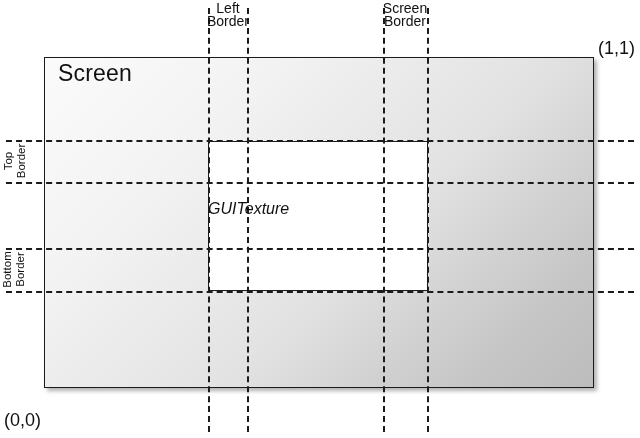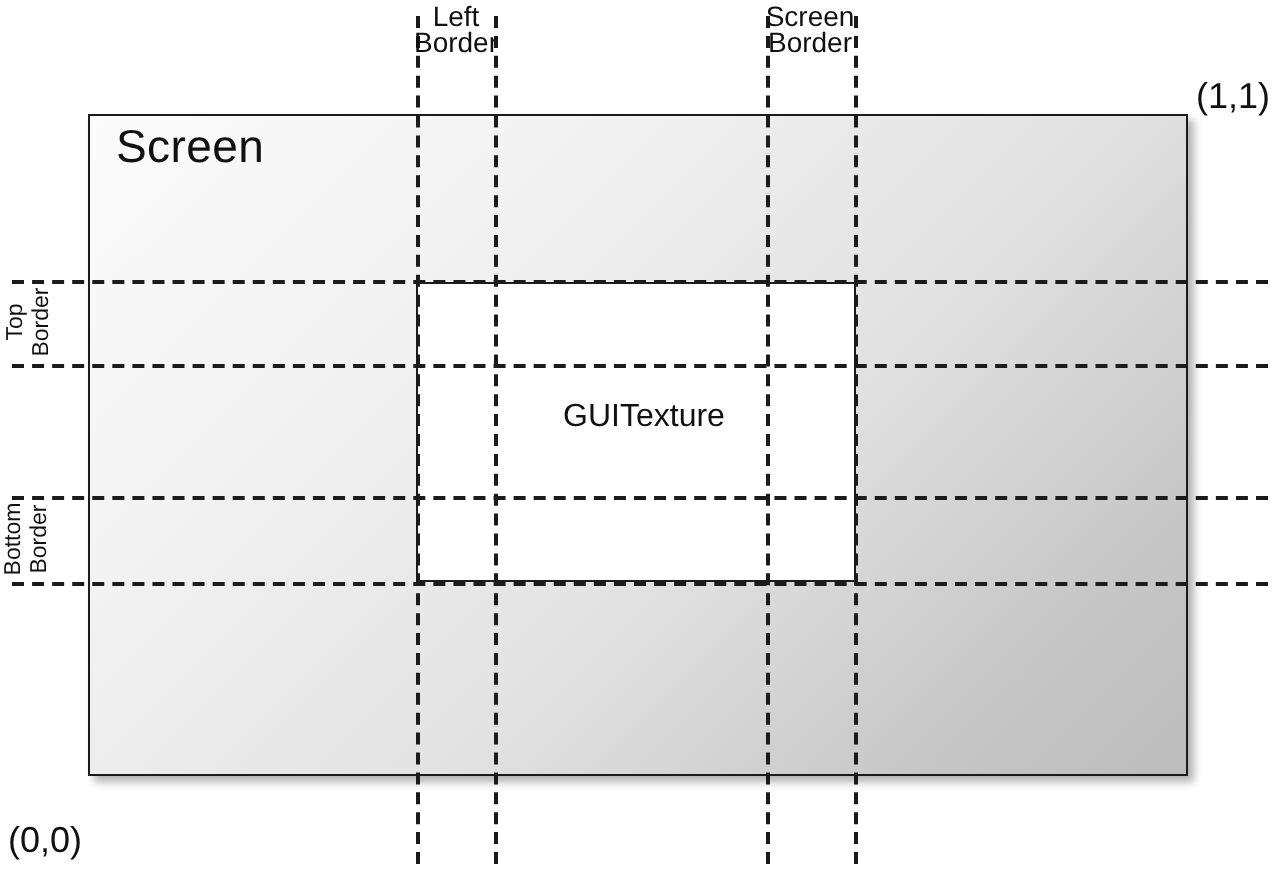--- a/index.html
+++ b/index.html
@@ -54,9 +54,9 @@
     left: 208px;
     top: 200px;
     width: 228px;
-    text-align: center;
     font-size: 16px;
     white-space: nowrap;
+    font-style: italic;
   }
 
   

